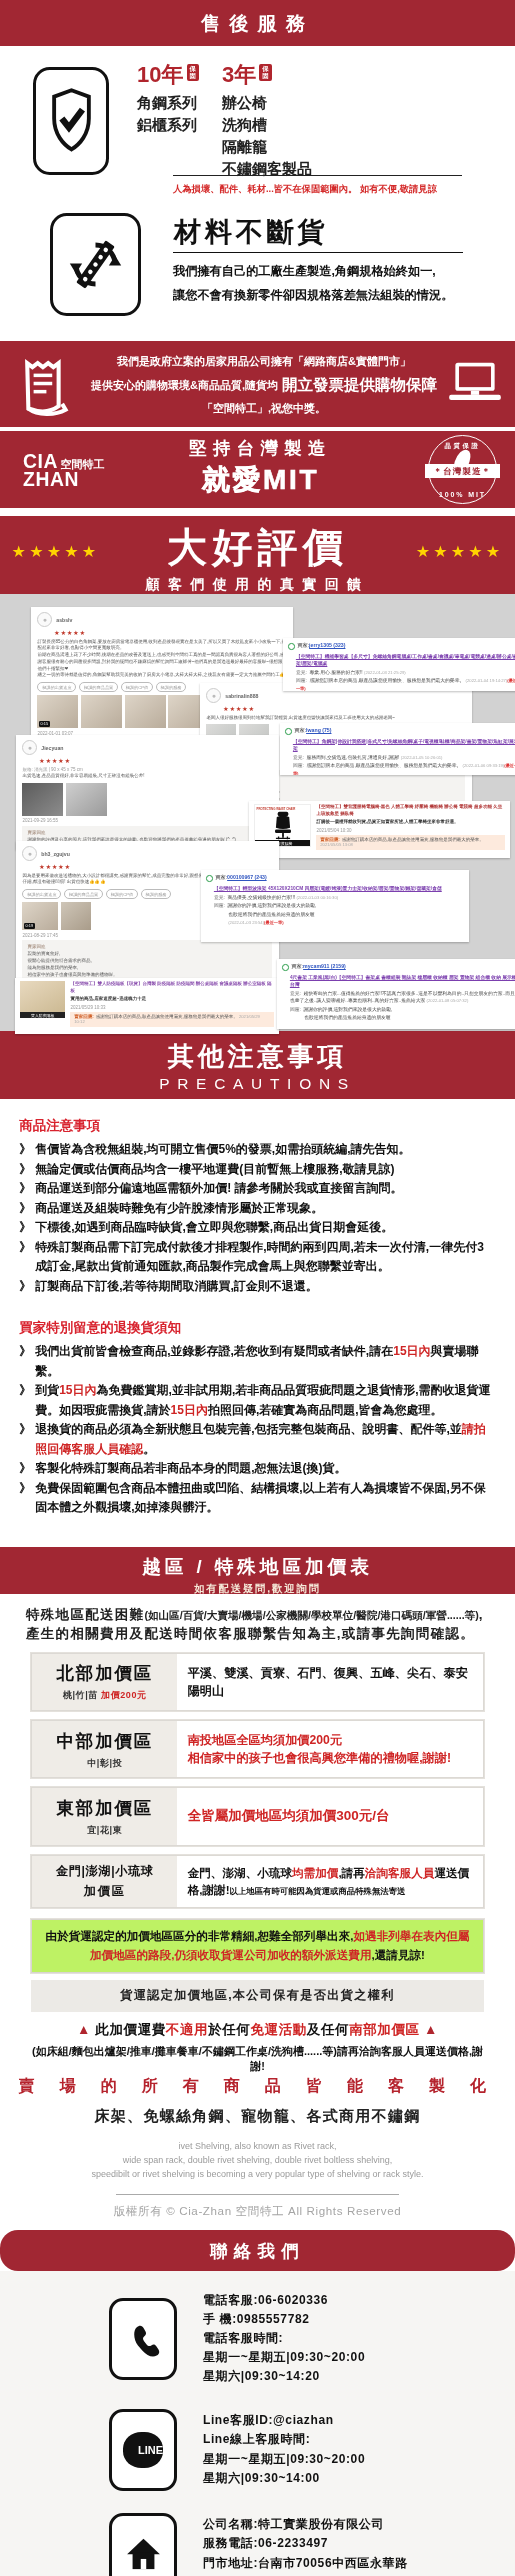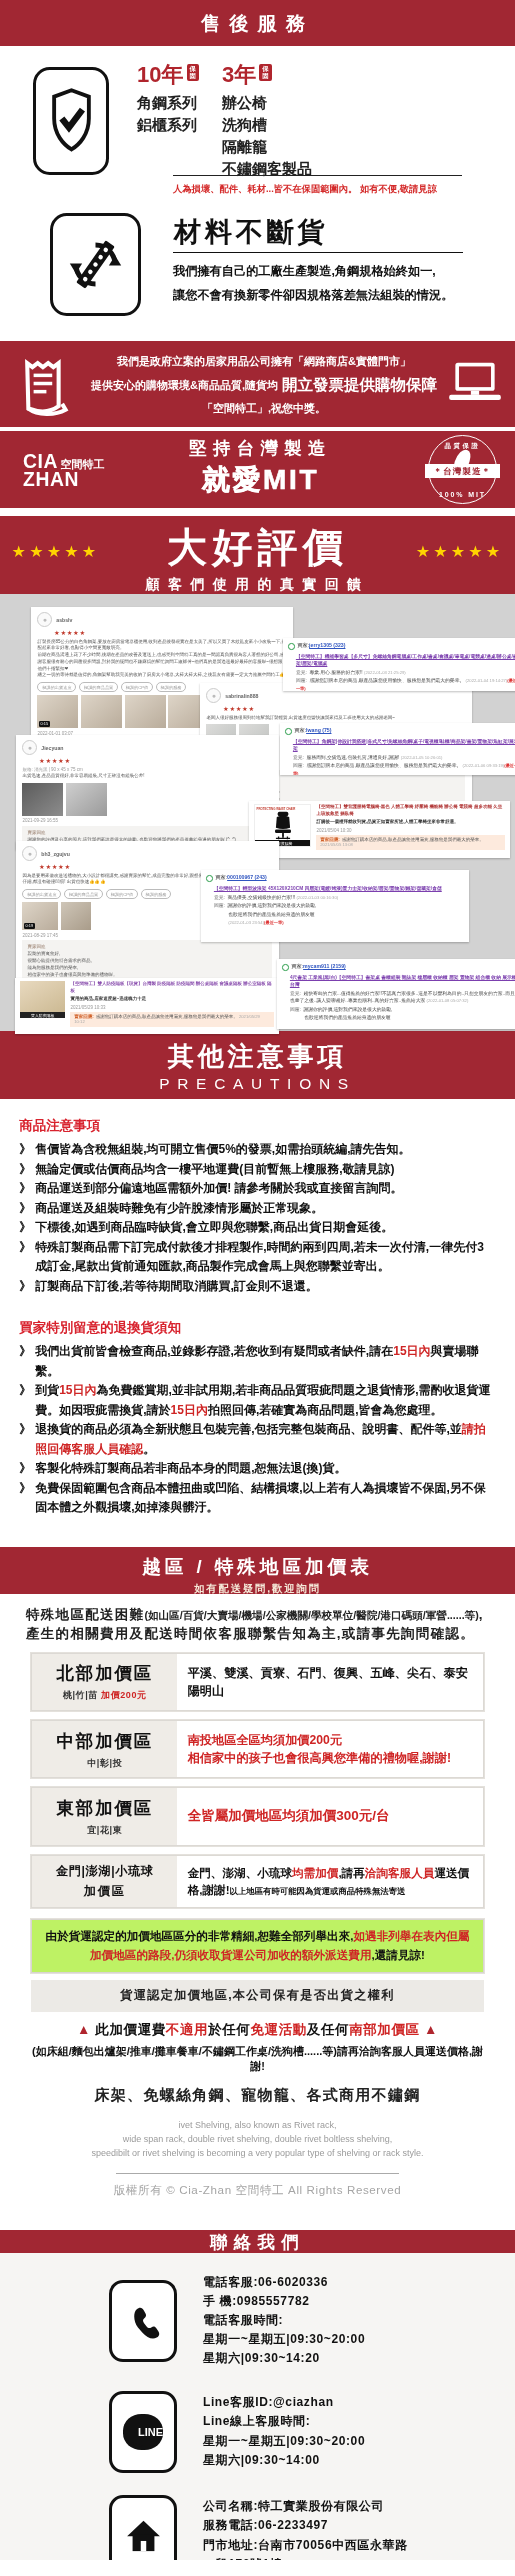--- a/index.html
+++ b/index.html
@@ -579,6 +579,7 @@
   </div>
 
   <div class="sec-custom">
+    <div class="cus-t">賣 場 的 所 有 商 品 皆 能 客 製 化</div>
     <div class="cus-s">床架、免螺絲角鋼、寵物籠、各式商用不鏽鋼</div>
     <div class="cus-en">
       <span>ivet Shelving, also known as Rivet rack,</span><br>

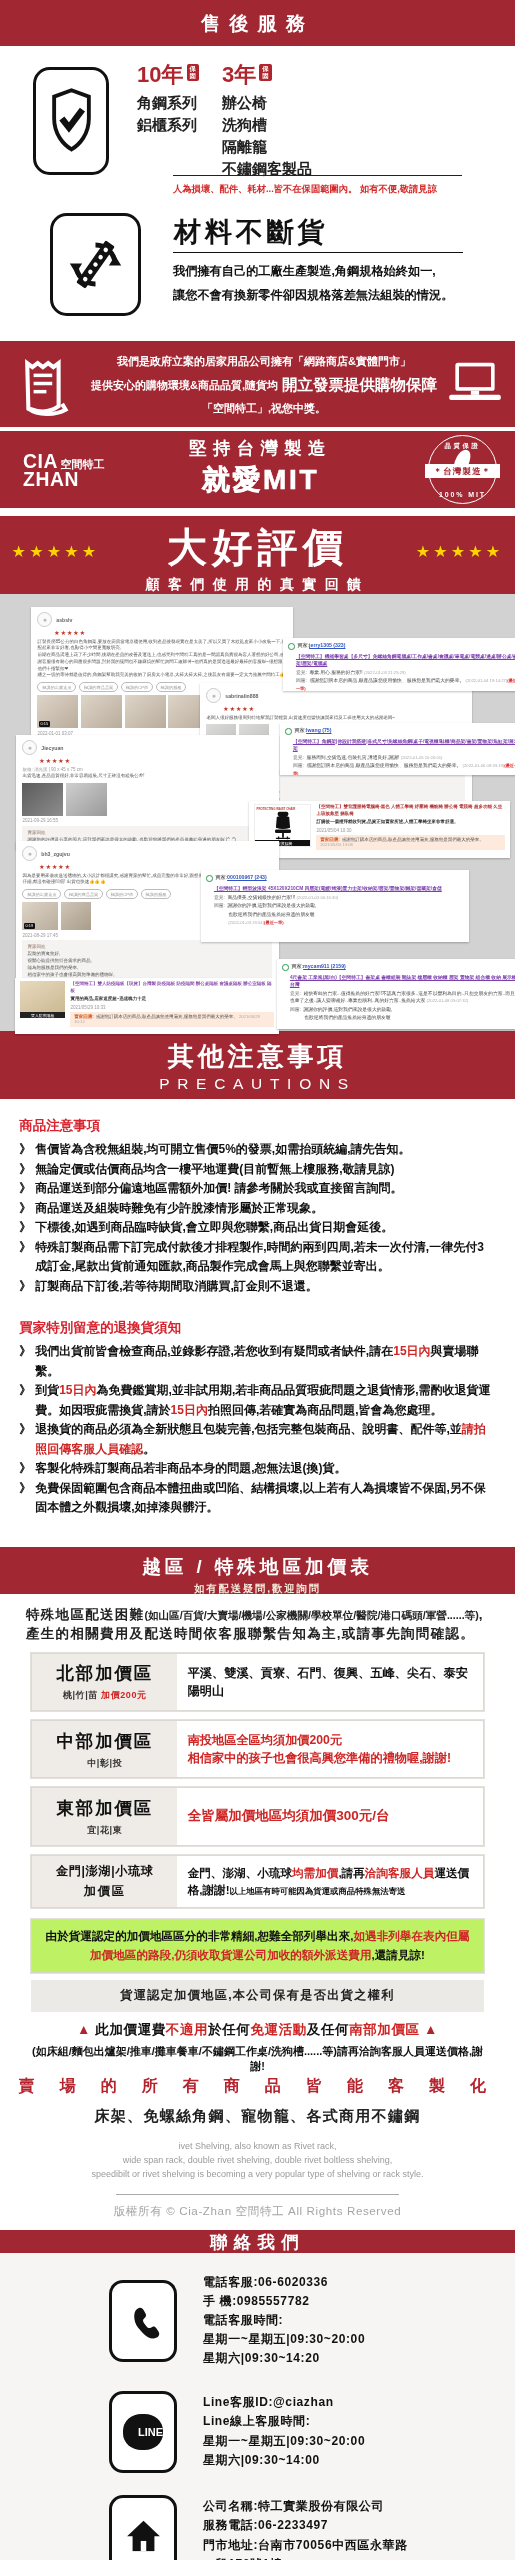--- a/index.html
+++ b/index.html
@@ -134,7 +134,7 @@
   .cus-div{width:283px;border-top:0.6px solid #aaa;margin:11.6px auto 0;}
   .cus-cr{color:#a5a5a5;font-size:11.6px;margin-top:9px;letter-spacing:0.6px;}
   
-  .sec-cbar{height:23px;display:flex;align-items:center;justify-content:center;}
+  .sec-cbar{height:41px;display:flex;align-items:center;justify-content:center;border-radius:18px;}
   .sec-cbar .t{font-size:17.4px;font-weight:900;letter-spacing:6.4px;}
   .sec-contact{height:307px;background:#f6f5f3;padding-top:19.3px;box-sizing:border-box;}
   .crow{display:flex;align-items:center;gap:26px;margin:0 0 22px 109px;}

